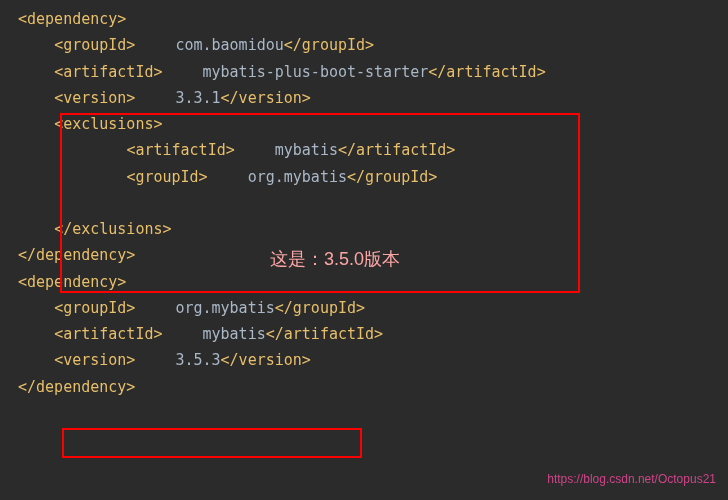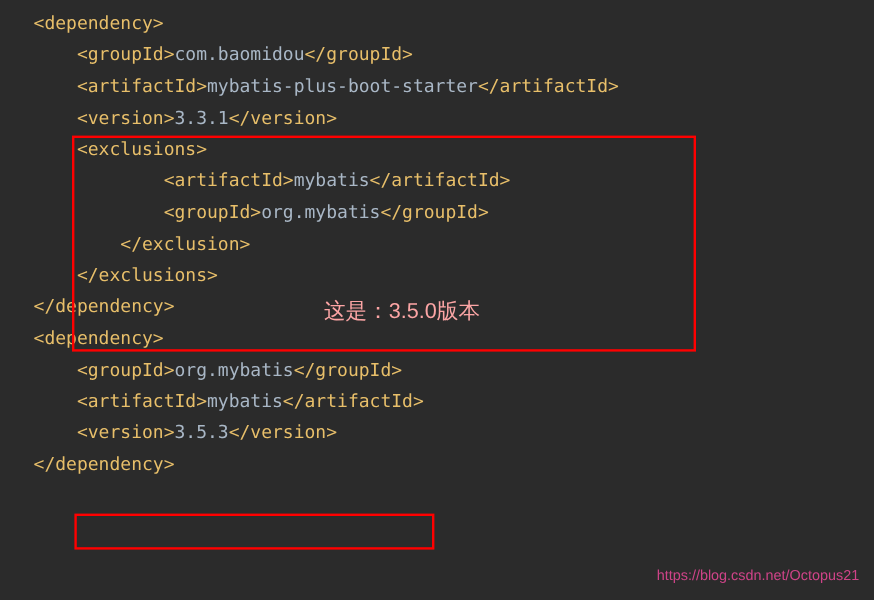--- a/index.html
+++ b/index.html
@@ -15,7 +15,7 @@
     overflow: hidden;
   }
   .code-container {
-    padding: 6px 0 0 18px;
+    padding: 6px 0 0 8px;
     position: relative;
   }
   .line {

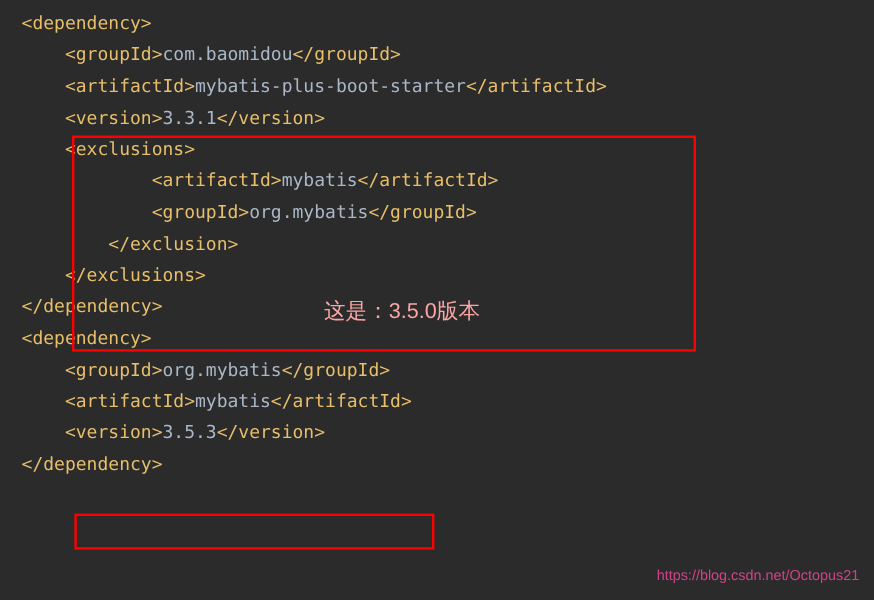--- a/index.html
+++ b/index.html
@@ -24,7 +24,7 @@
     padding-left: 10px;
   }
   .tag { color: #e8bf6a; }
-  .text { color: #a9b7c6; }
+  .text { color: #a9b7c6; margin-left: 40px; }
   .indent-guide {
     color: #555;
     position: relative;

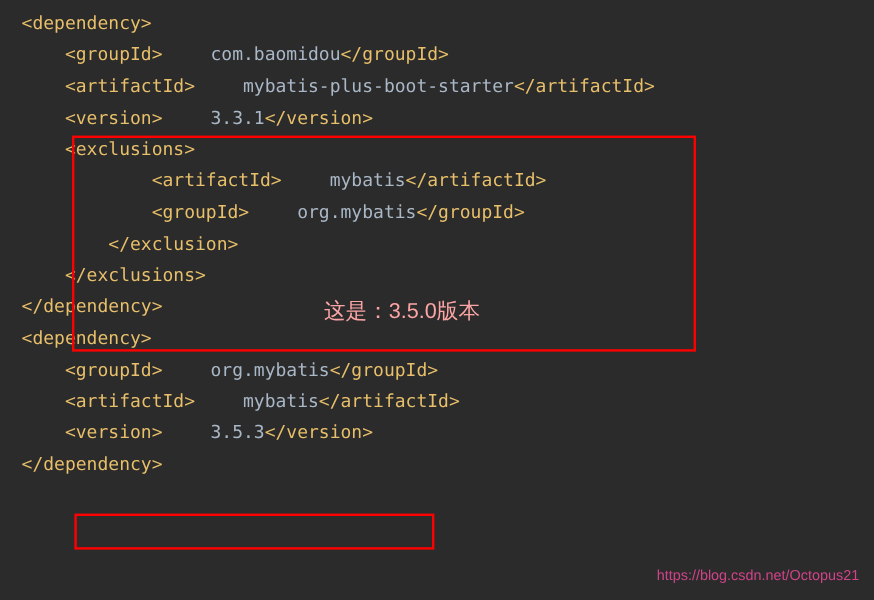--- a/index.html
+++ b/index.html
@@ -77,7 +77,7 @@
     <div class="line"><span class="indent-guide">    </span><span class="tag">&lt;exclusions&gt;</span></div>
     <div class="line"><span class="indent-guide">    </span><span class="indent-guide">    </span><span class="indent-guide">    </span><span class="tag">&lt;artifactId&gt;</span><span class="text">mybatis</span><span class="tag">&lt;/artifactId&gt;</span></div>
     <div class="line"><span class="indent-guide">    </span><span class="indent-guide">    </span><span class="indent-guide">    </span><span class="tag">&lt;groupId&gt;</span><span class="text">org.mybatis</span><span class="tag">&lt;/groupId&gt;</span></div>
-    <div class="line"><span class="indent-guide">    </span><span class="indent-guide">    </span><span class="tag">&lt;/exclusion&gt;</span></div>
+    <div class="line"><span class="indent-guide">    </span><span class="indent-guide">    </span></div>
     <div class="line"><span class="indent-guide">    </span><span class="tag">&lt;/exclusions&gt;</span></div>
     <div class="line"><span class="tag">&lt;/dependency&gt;</span></div>
     <div class="line"><span class="tag">&lt;dependency&gt;</span></div>

